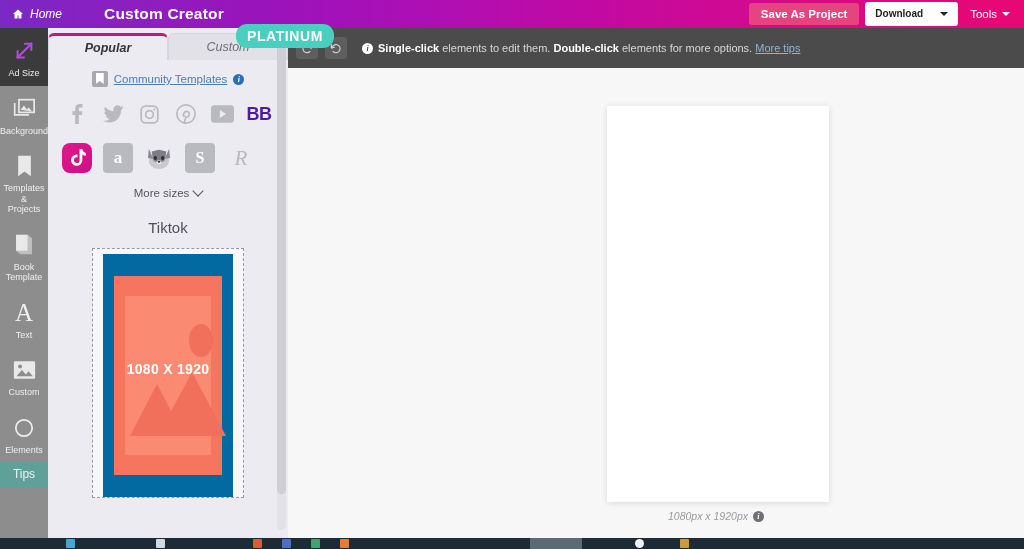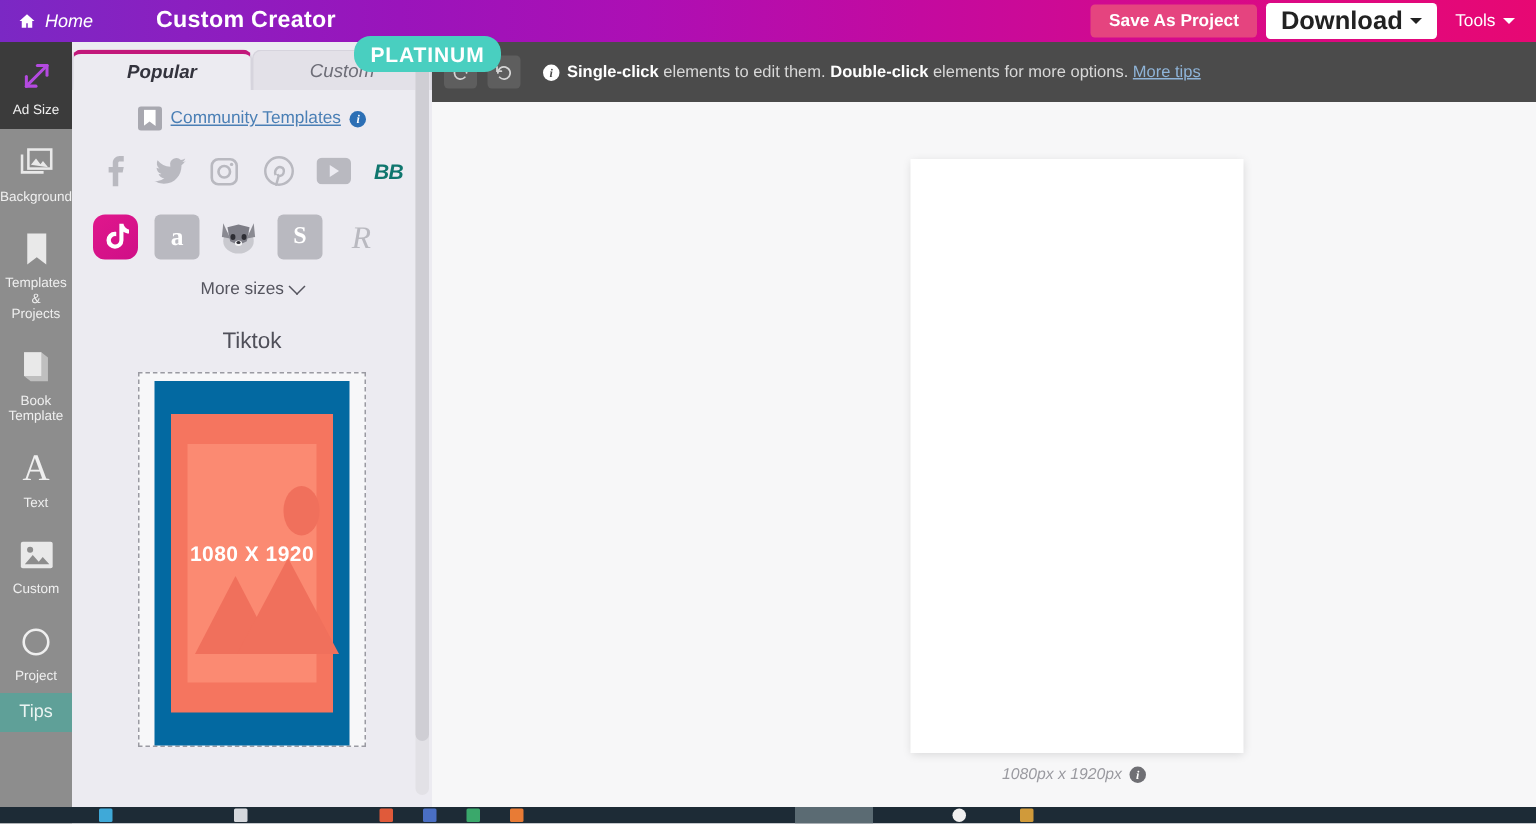--- a/index.html
+++ b/index.html
@@ -39,9 +39,9 @@
     margin-right: 6px; cursor: pointer;
   }
   .btn-download {
-    background: #ffffff; color: #222; font-size: 17px; font-weight: 600;
+    background: #ffffff; color: #222; font-size: 10px; font-weight: 600;
     padding: 0 10px; height: 24px; line-height: 22px; border-radius: 3px;
-    margin-right: 8px; cursor: pointer; display:flex; align-items:center; gap:5px;
+    margin-right: 8px; cursor: pointer; display:flex; align-items:center; gap:17px;
   }
   .btn-tools {
     color: #fff; font-size: 11.5px; font-weight: 500; padding: 0 14px 0 4px;

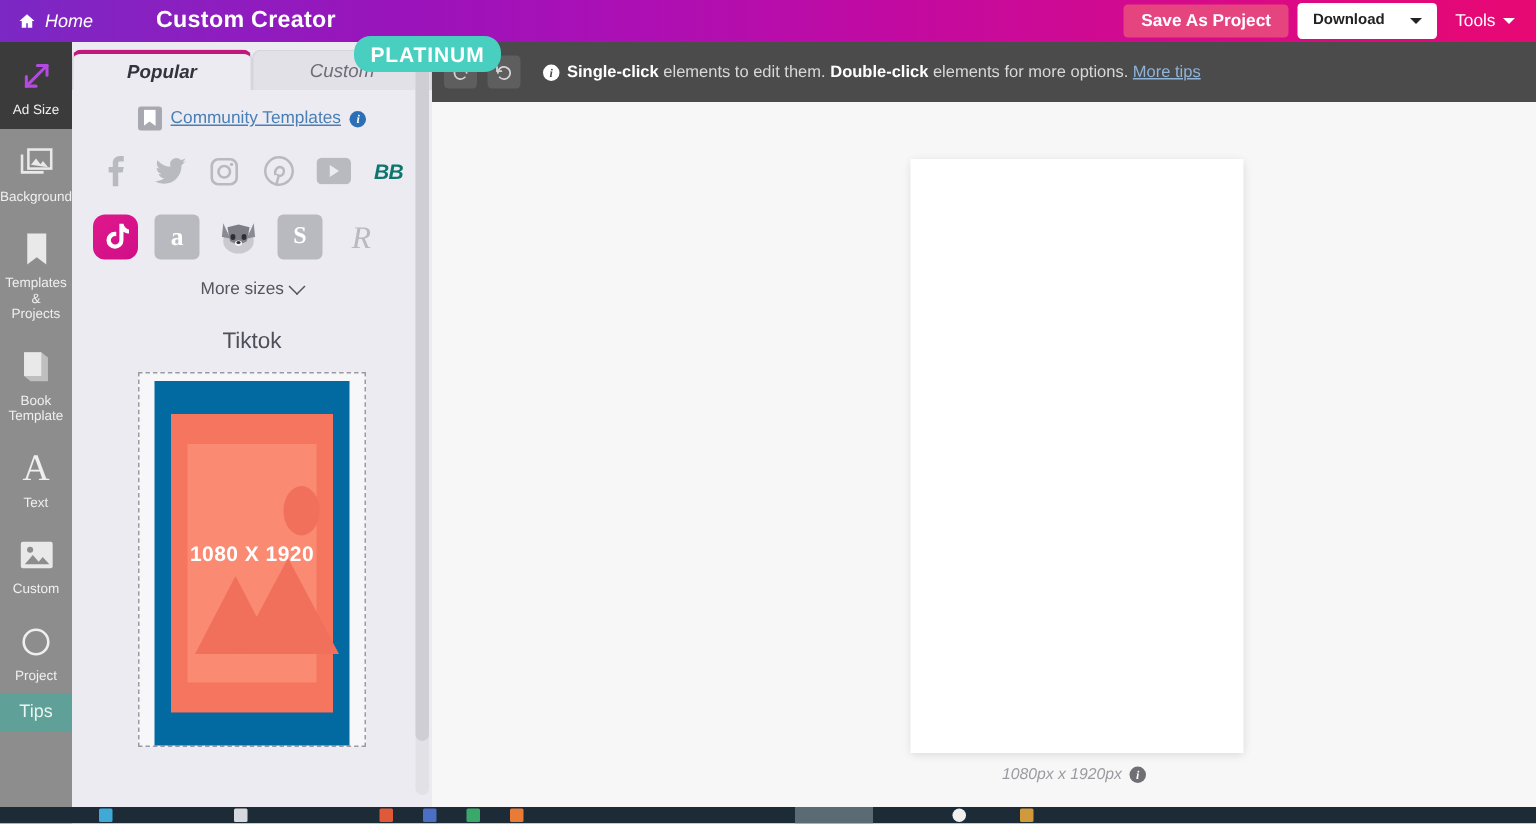--- a/index.html
+++ b/index.html
@@ -361,7 +361,7 @@
           </svg>
         </span>
         <span class="sicon">
-          <span style="font-size:14px;font-weight:bold;color:#0f766e;letter-spacing:-.5px;font-style:italic;">BB</span>
+          <span style="font-size:18px;font-weight:bold;color:#4c1d95;letter-spacing:-.5px;">BB</span>
         </span>
       </div>
 

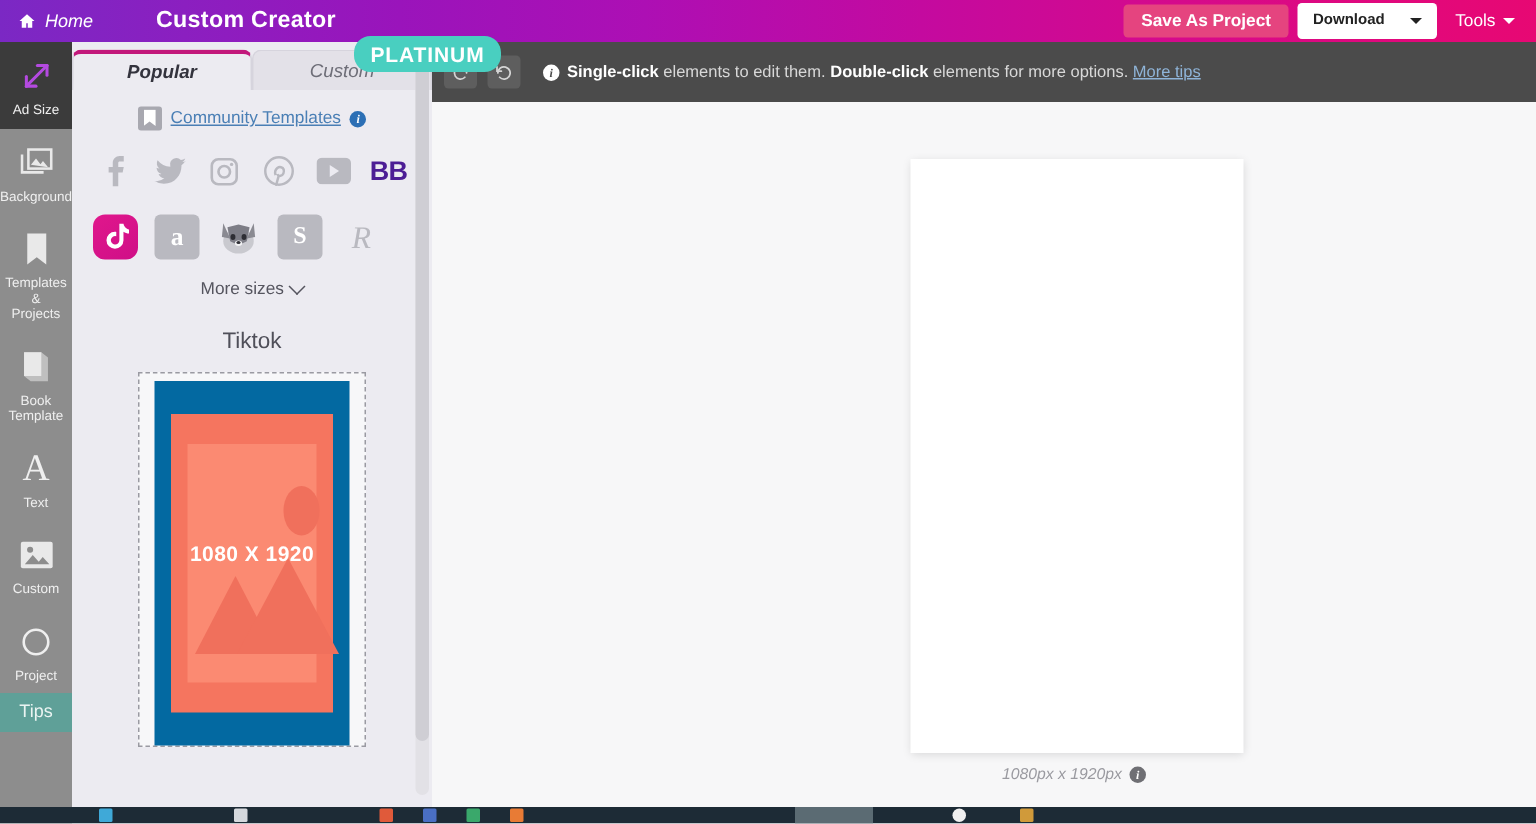--- a/index.html
+++ b/index.html
@@ -307,7 +307,7 @@
           <circle cx="11" cy="11" r="9"></circle>
         </svg>
       </div>
-      <div class="lbl">Project</div>
+      <div class="lbl">Elements</div>
     </div>
 
     <div class="rail-item tips">

